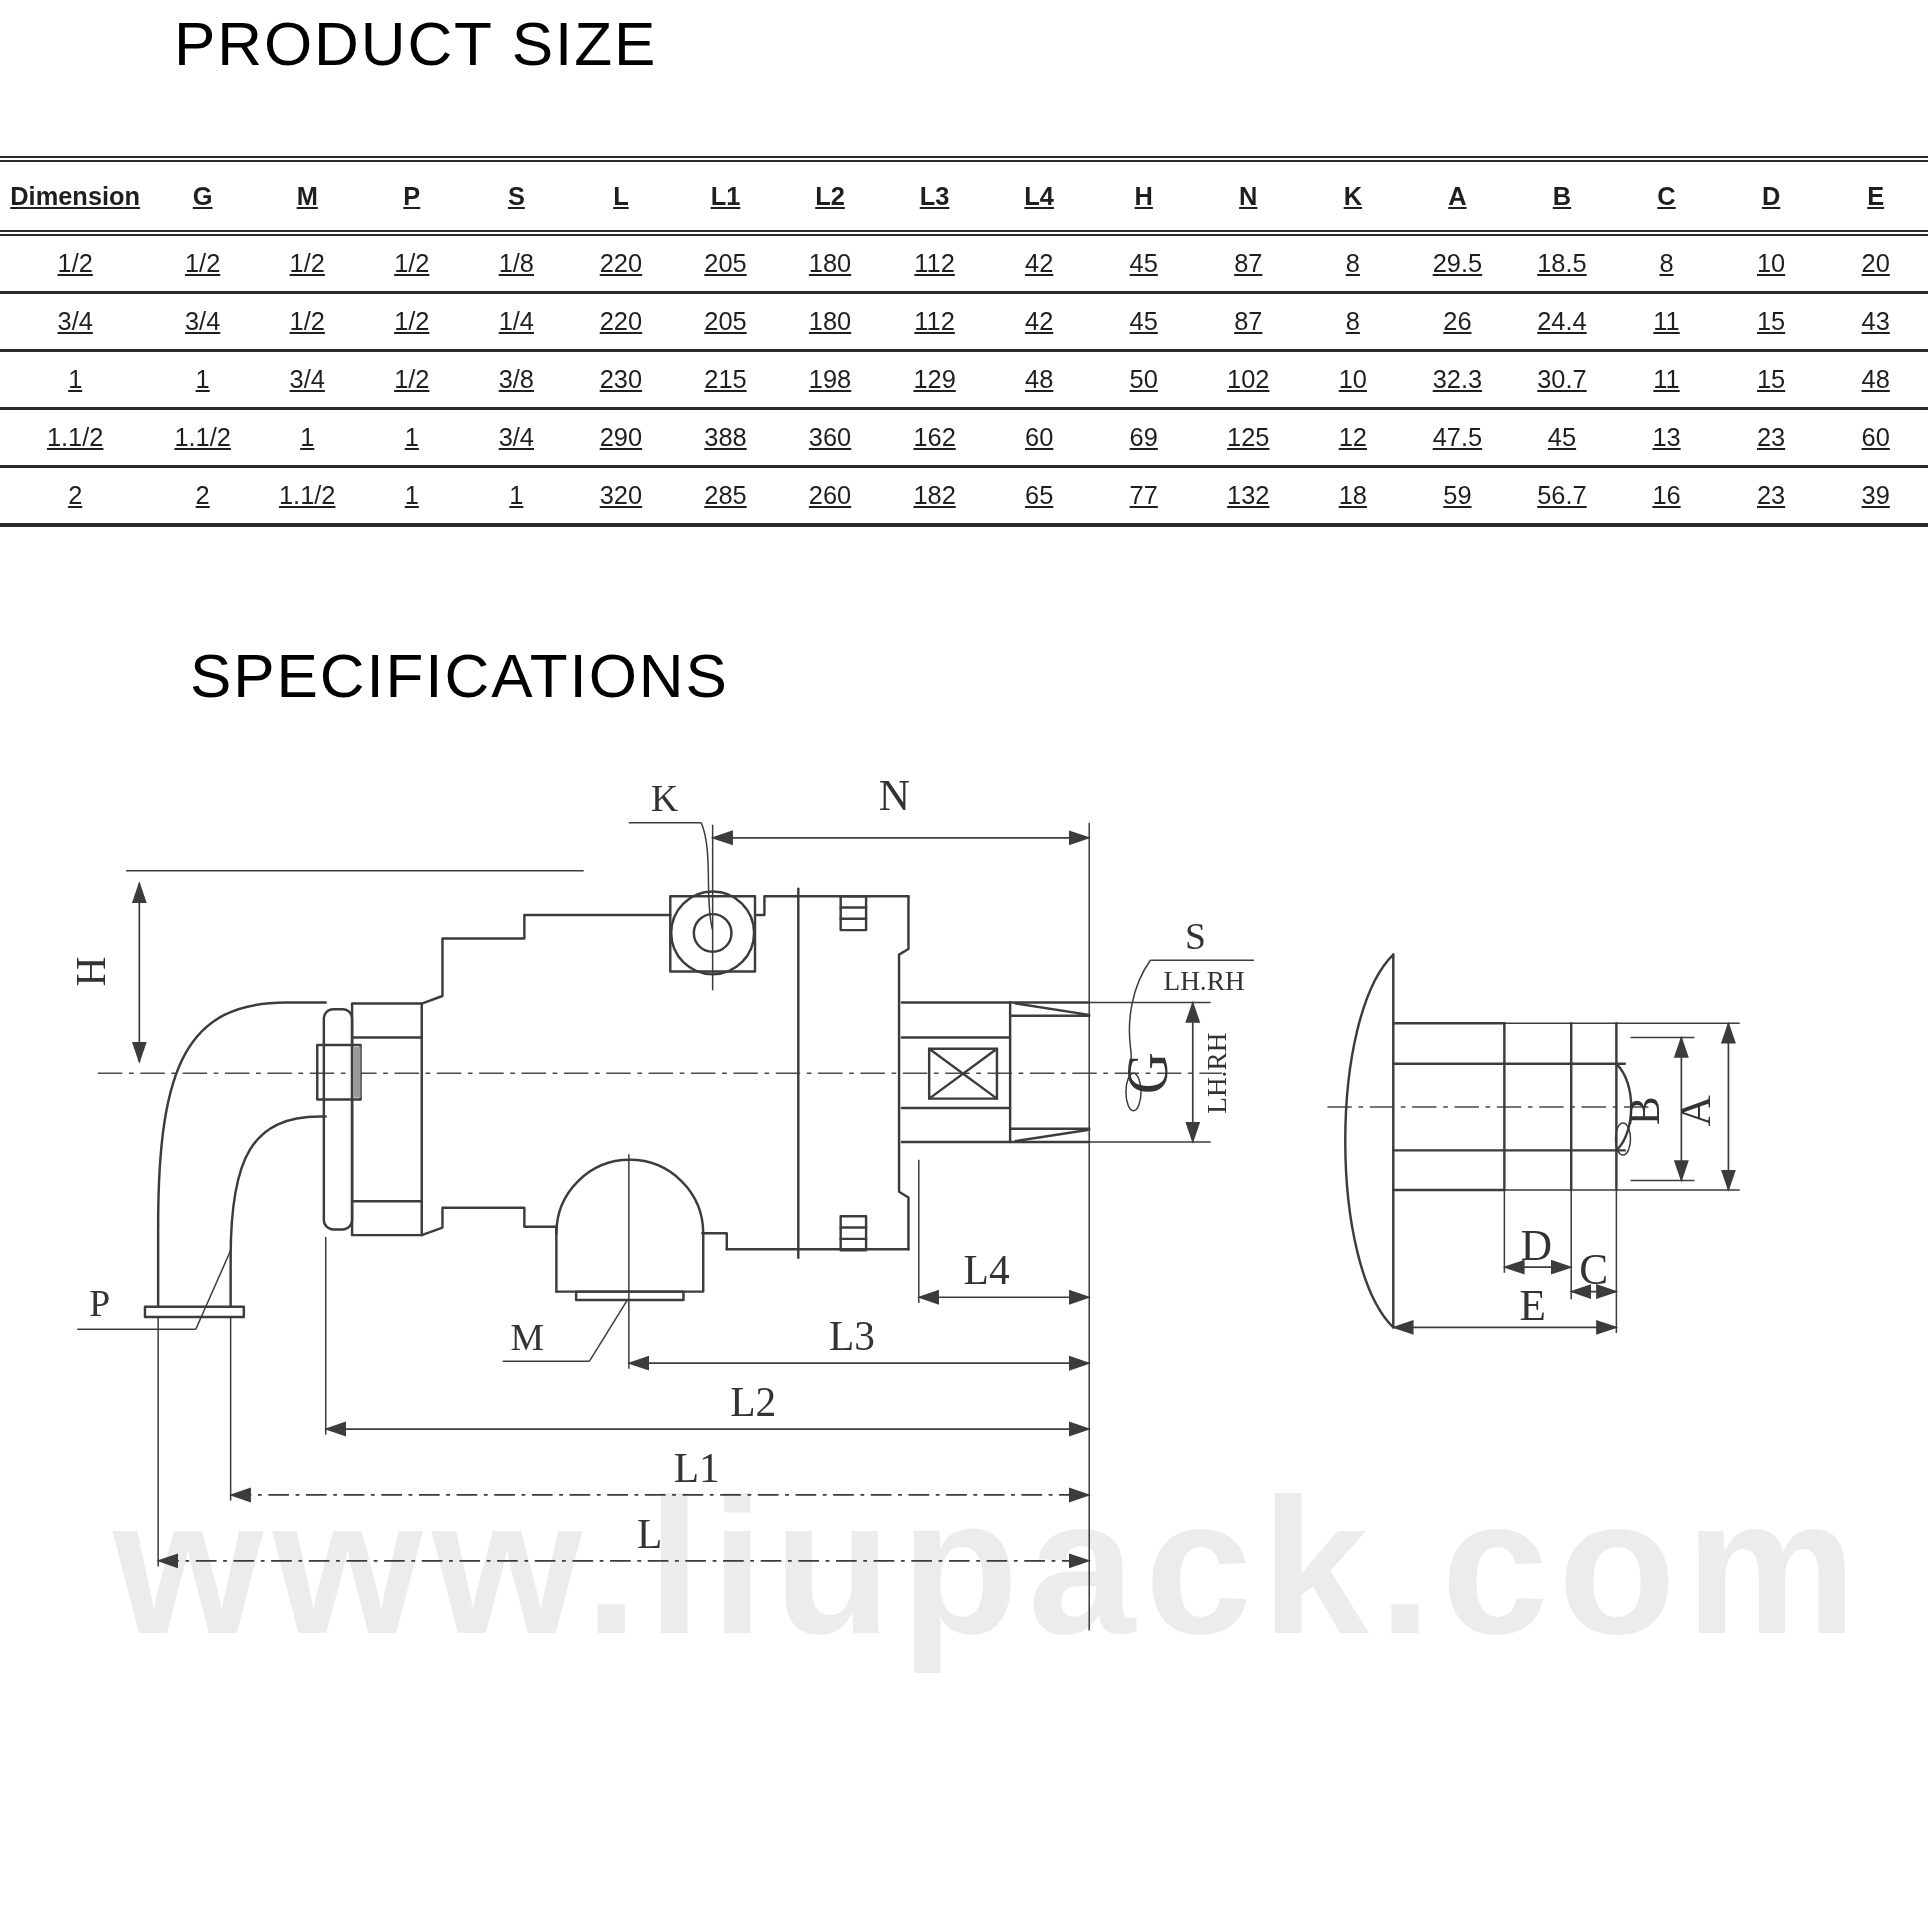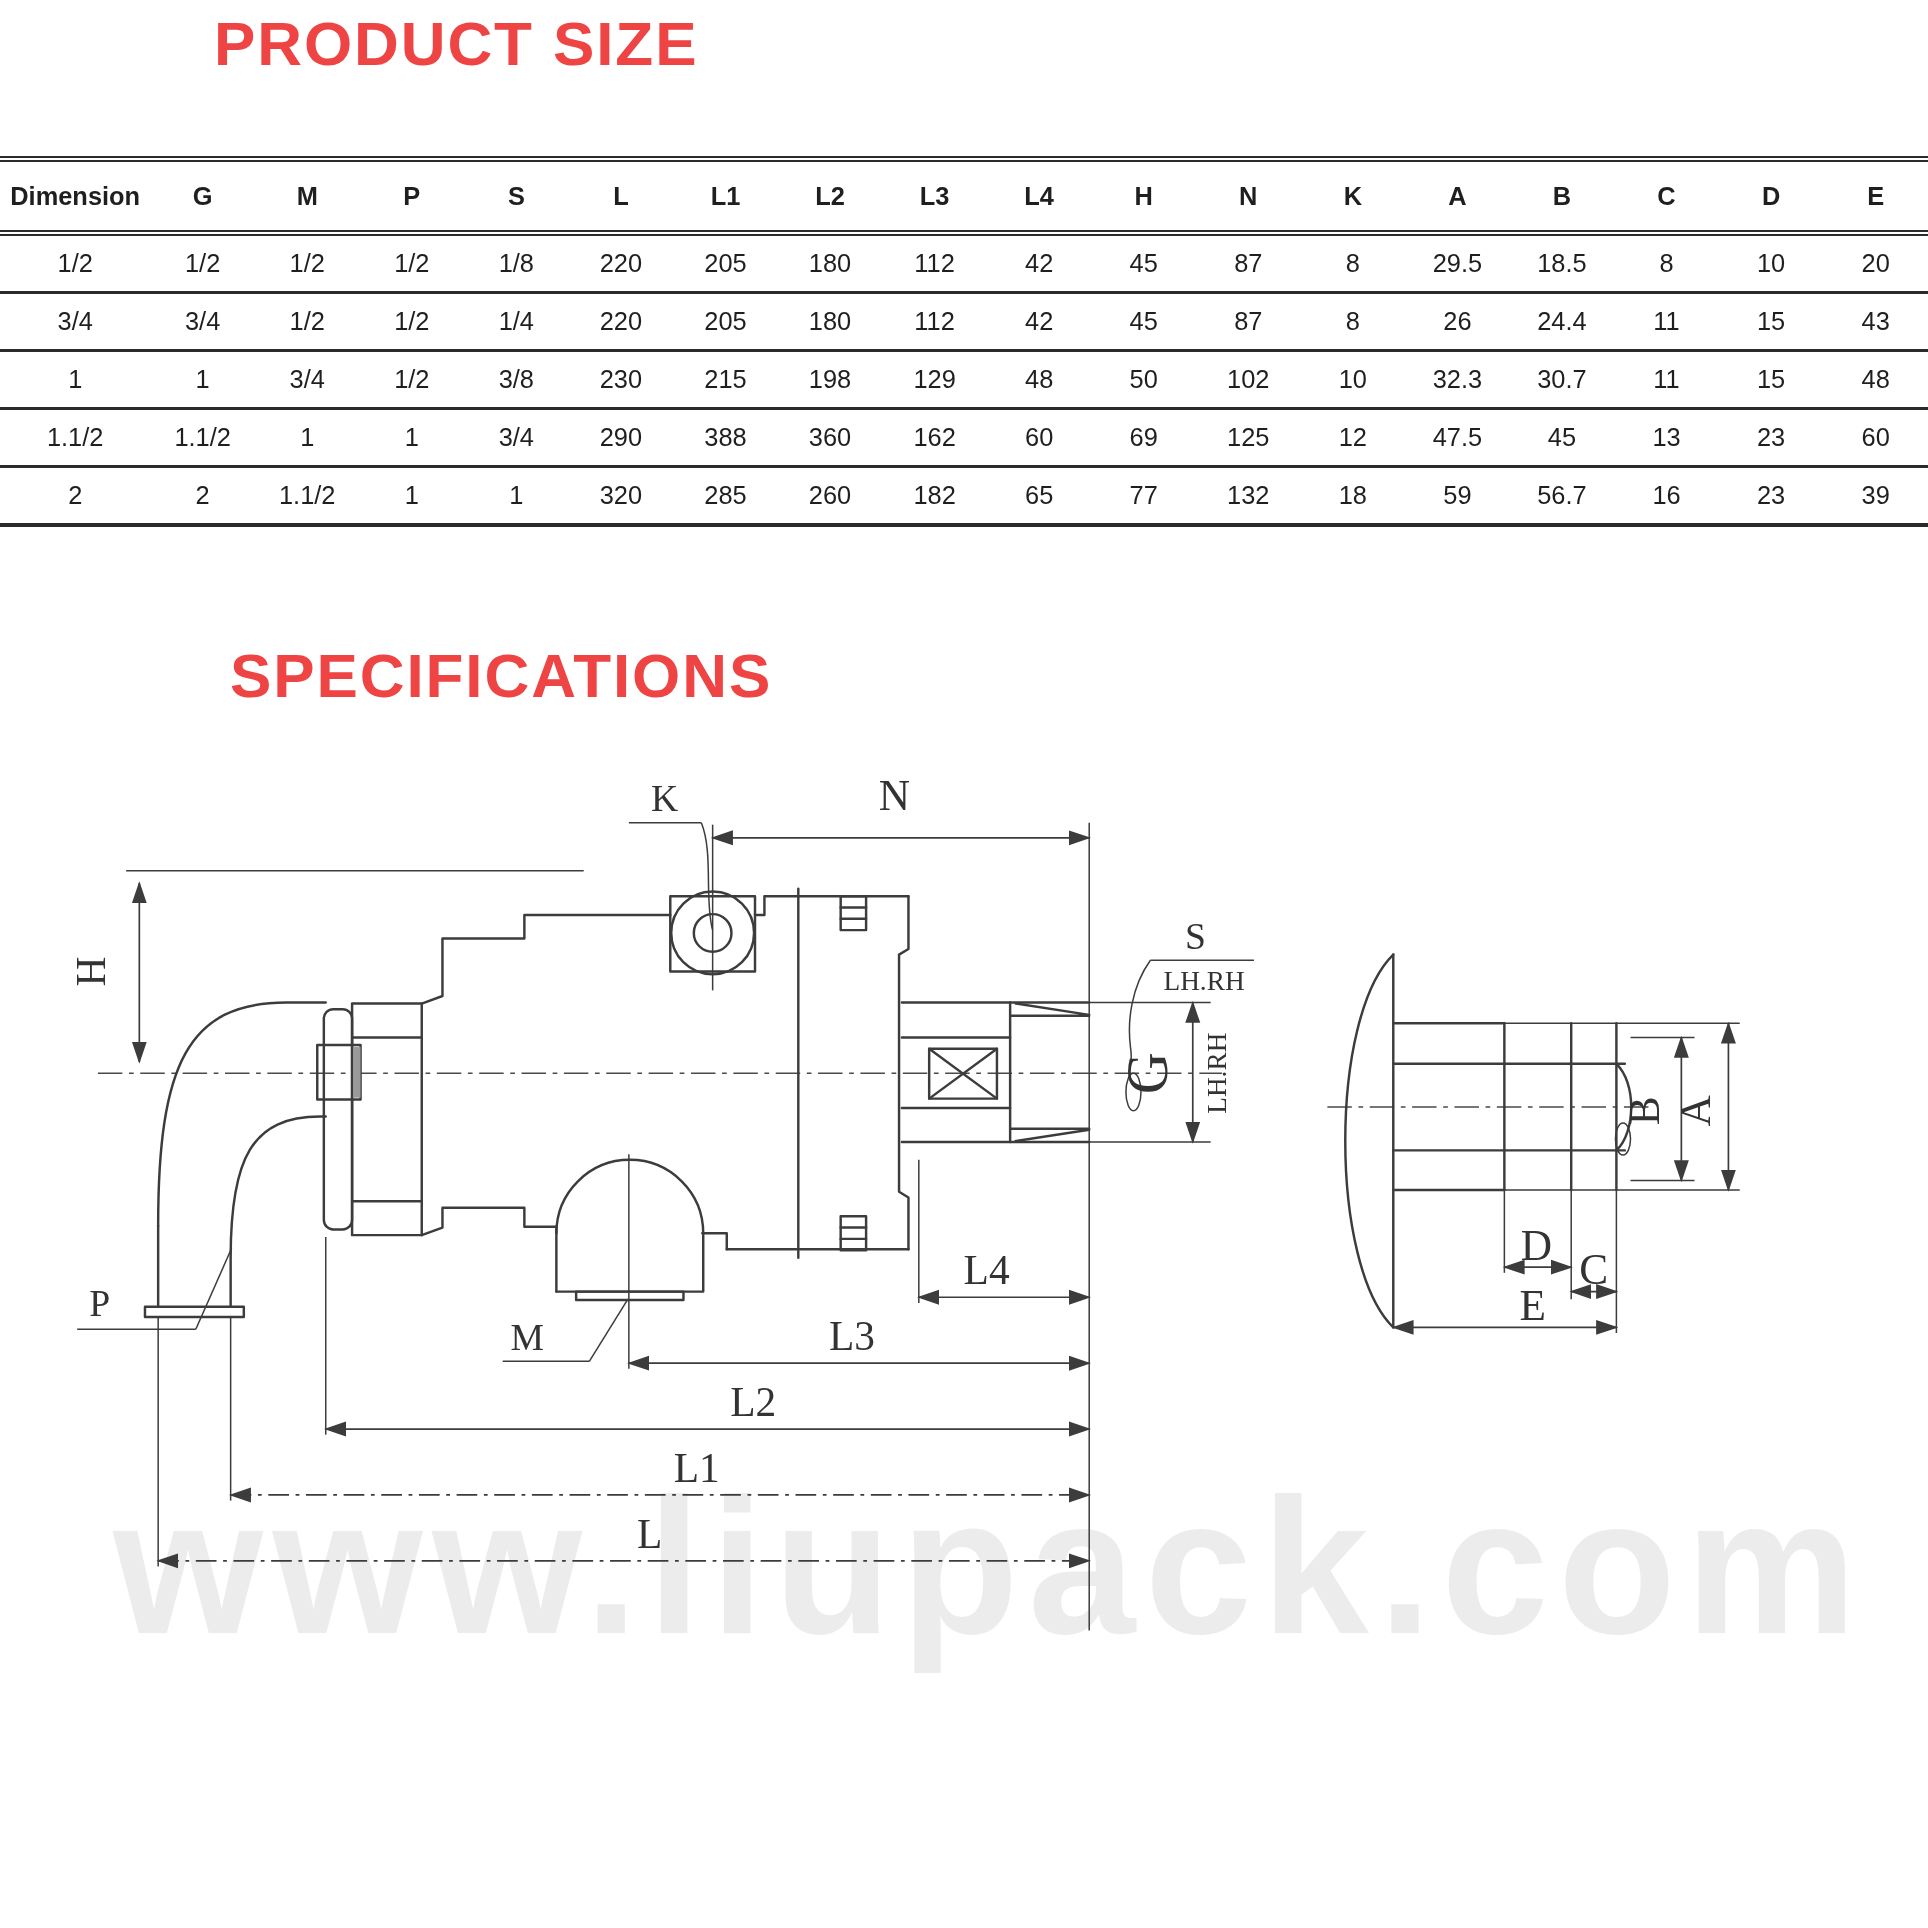--- a/index.html
+++ b/index.html
@@ -5,7 +5,7 @@
   html,body{margin:0;padding:0;background:#ffffff;}
   .page{position:relative;width:1928px;height:1928px;background:#ffffff;overflow:hidden;
         font-family:"Liberation Sans",sans-serif;color:#1f1f1f;}
-  .sec-title{position:absolute;font-size:62px;font-weight:700;letter-spacing:1.9px;color:#ef4444;margin-left:40px;}
+  .sec-title{position:absolute;font-size:62px;font-weight:400;letter-spacing:1.9px;color:#000000;}
   #title-product{left:174px;top:7.5px;}
   #title-specs{left:190px;top:640px;}
   .table-wrap{position:absolute;left:0;top:156px;width:1928px;}

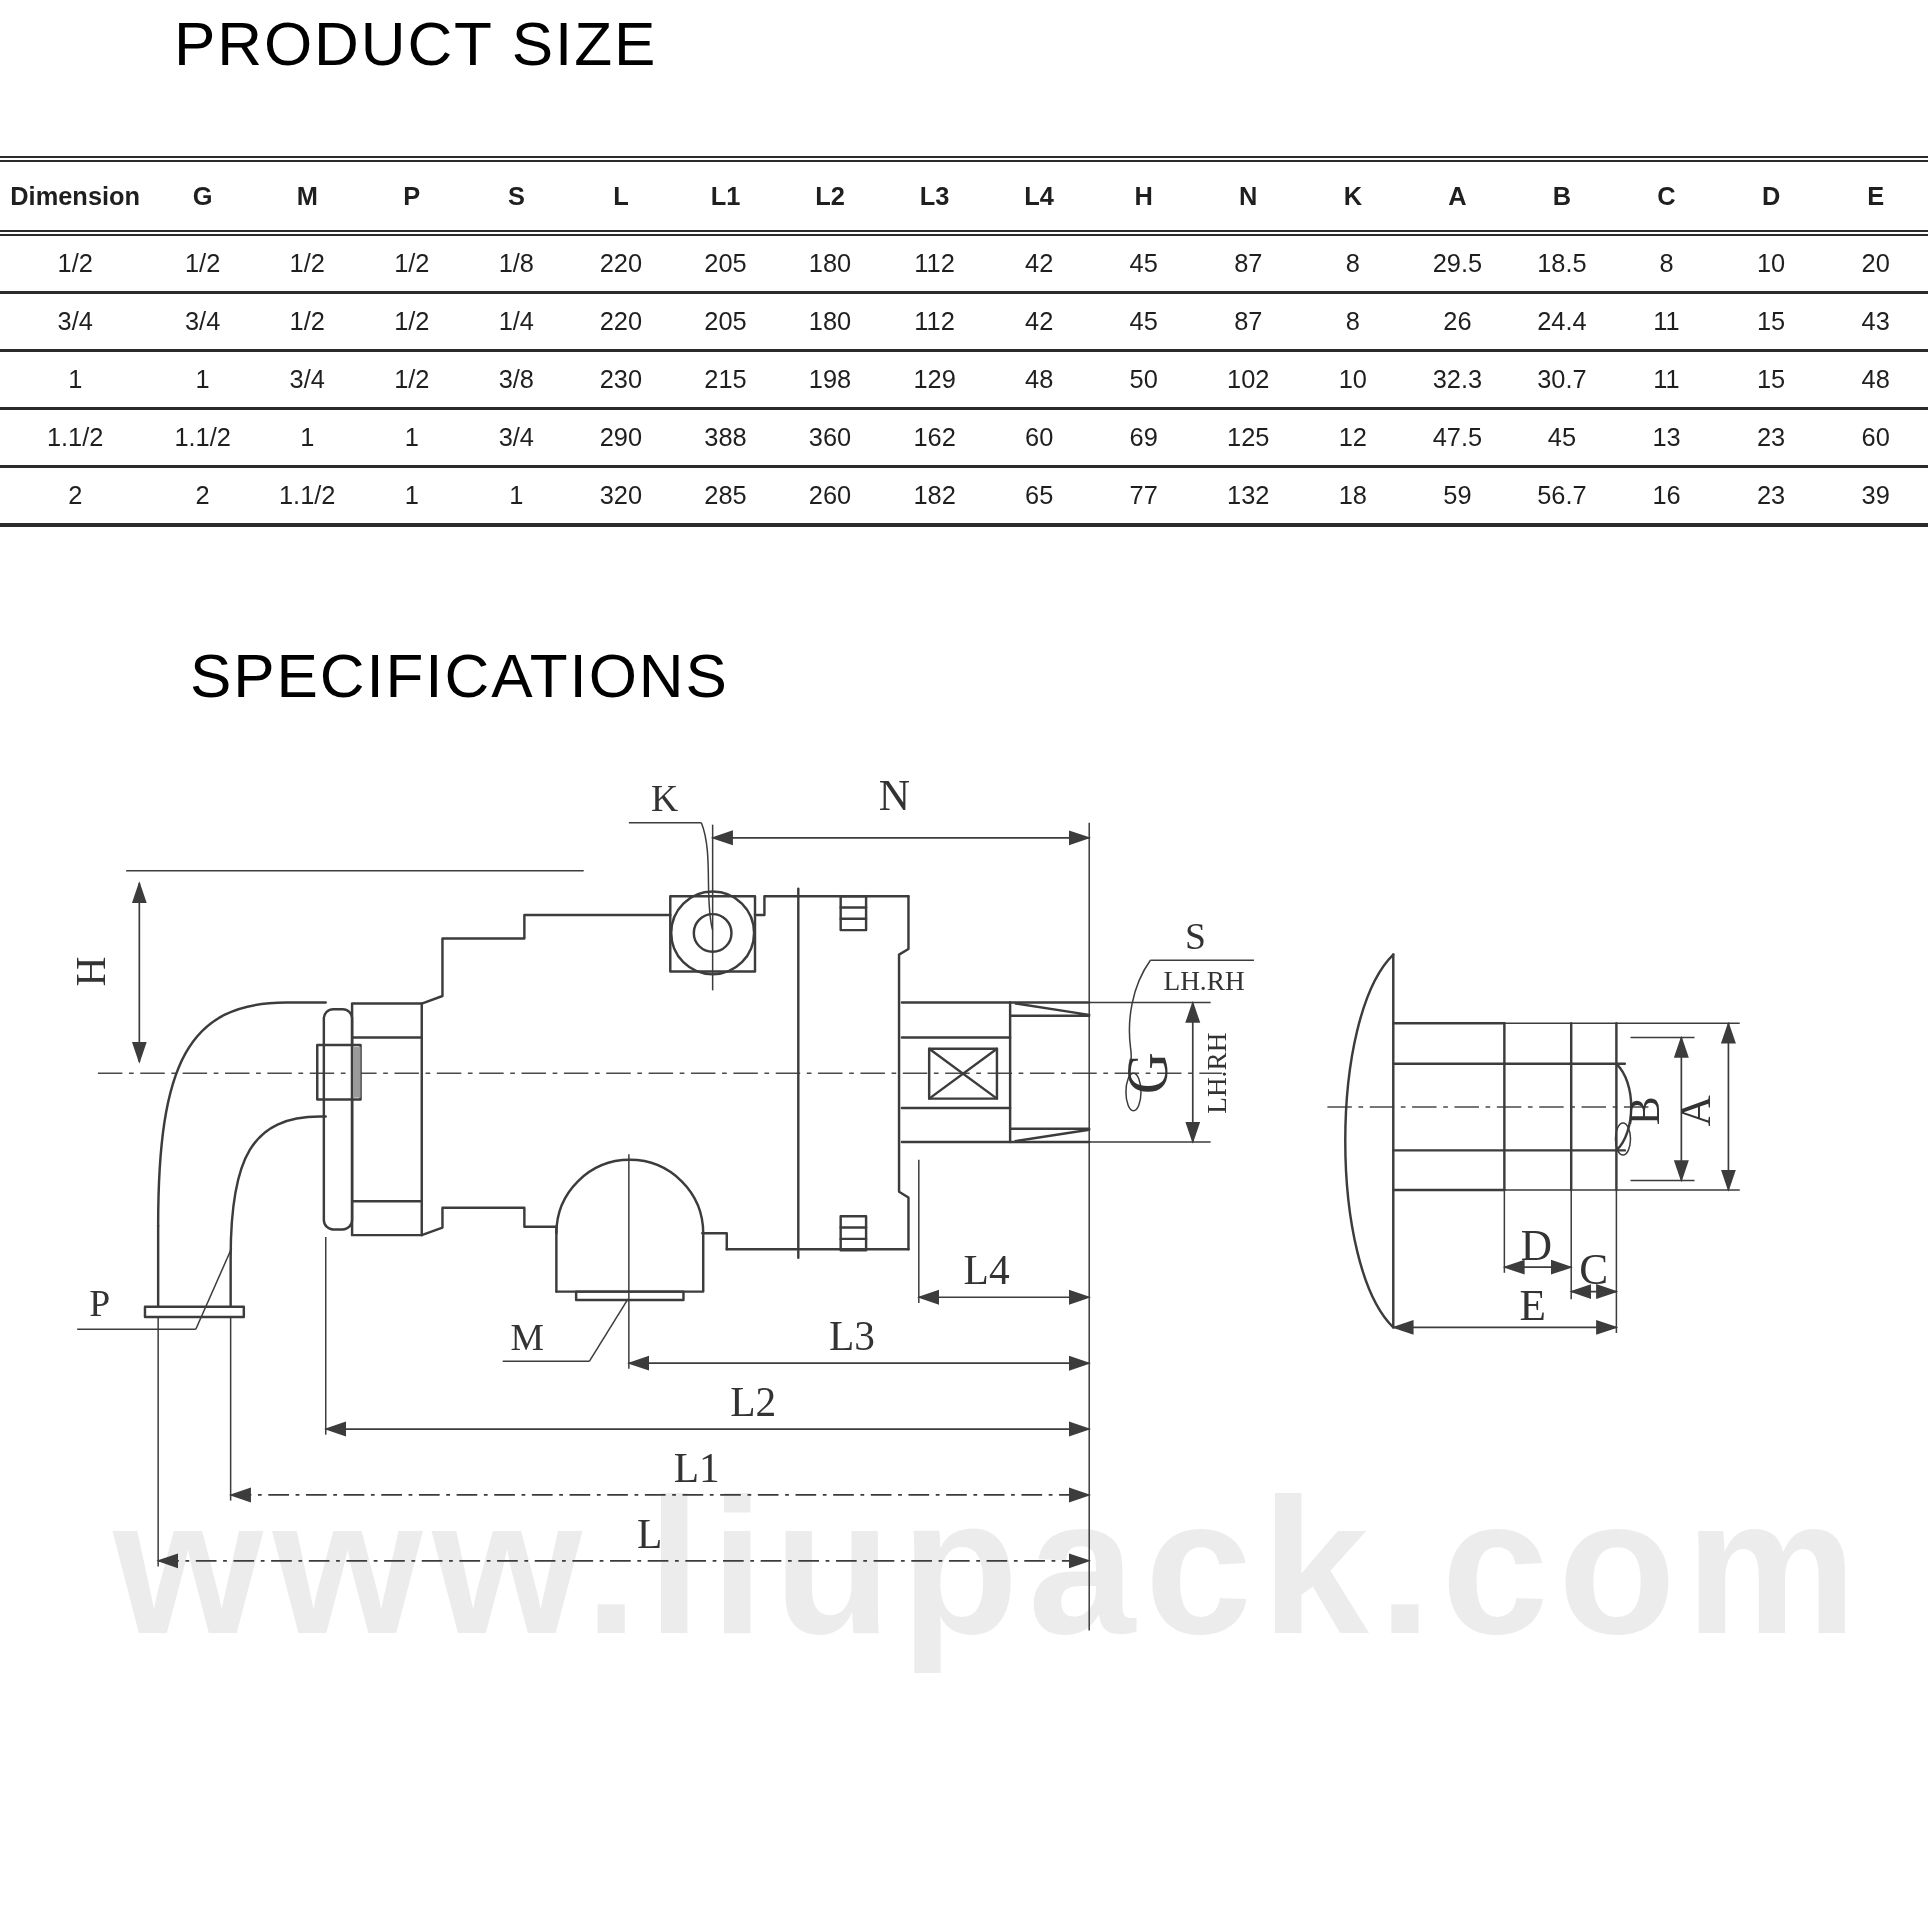--- a/index.html
+++ b/index.html
@@ -8,7 +8,7 @@
   .sec-title{position:absolute;font-size:62px;font-weight:400;letter-spacing:1.9px;color:#000000;}
   #title-product{left:174px;top:7.5px;}
   #title-specs{left:190px;top:640px;}
-  .table-wrap{position:absolute;left:0;top:156px;width:1928px;}
+  .table-wrap{position:absolute;left:0;top:156px;width:1928px;text-decoration:underline;}
   table{width:100%;border-collapse:collapse;table-layout:fixed;
         border-top:6.6px double #2b2b2b;border-bottom:4.7px solid #2b2b2b;}
   thead tr{border-bottom:6.6px double #2b2b2b;}

